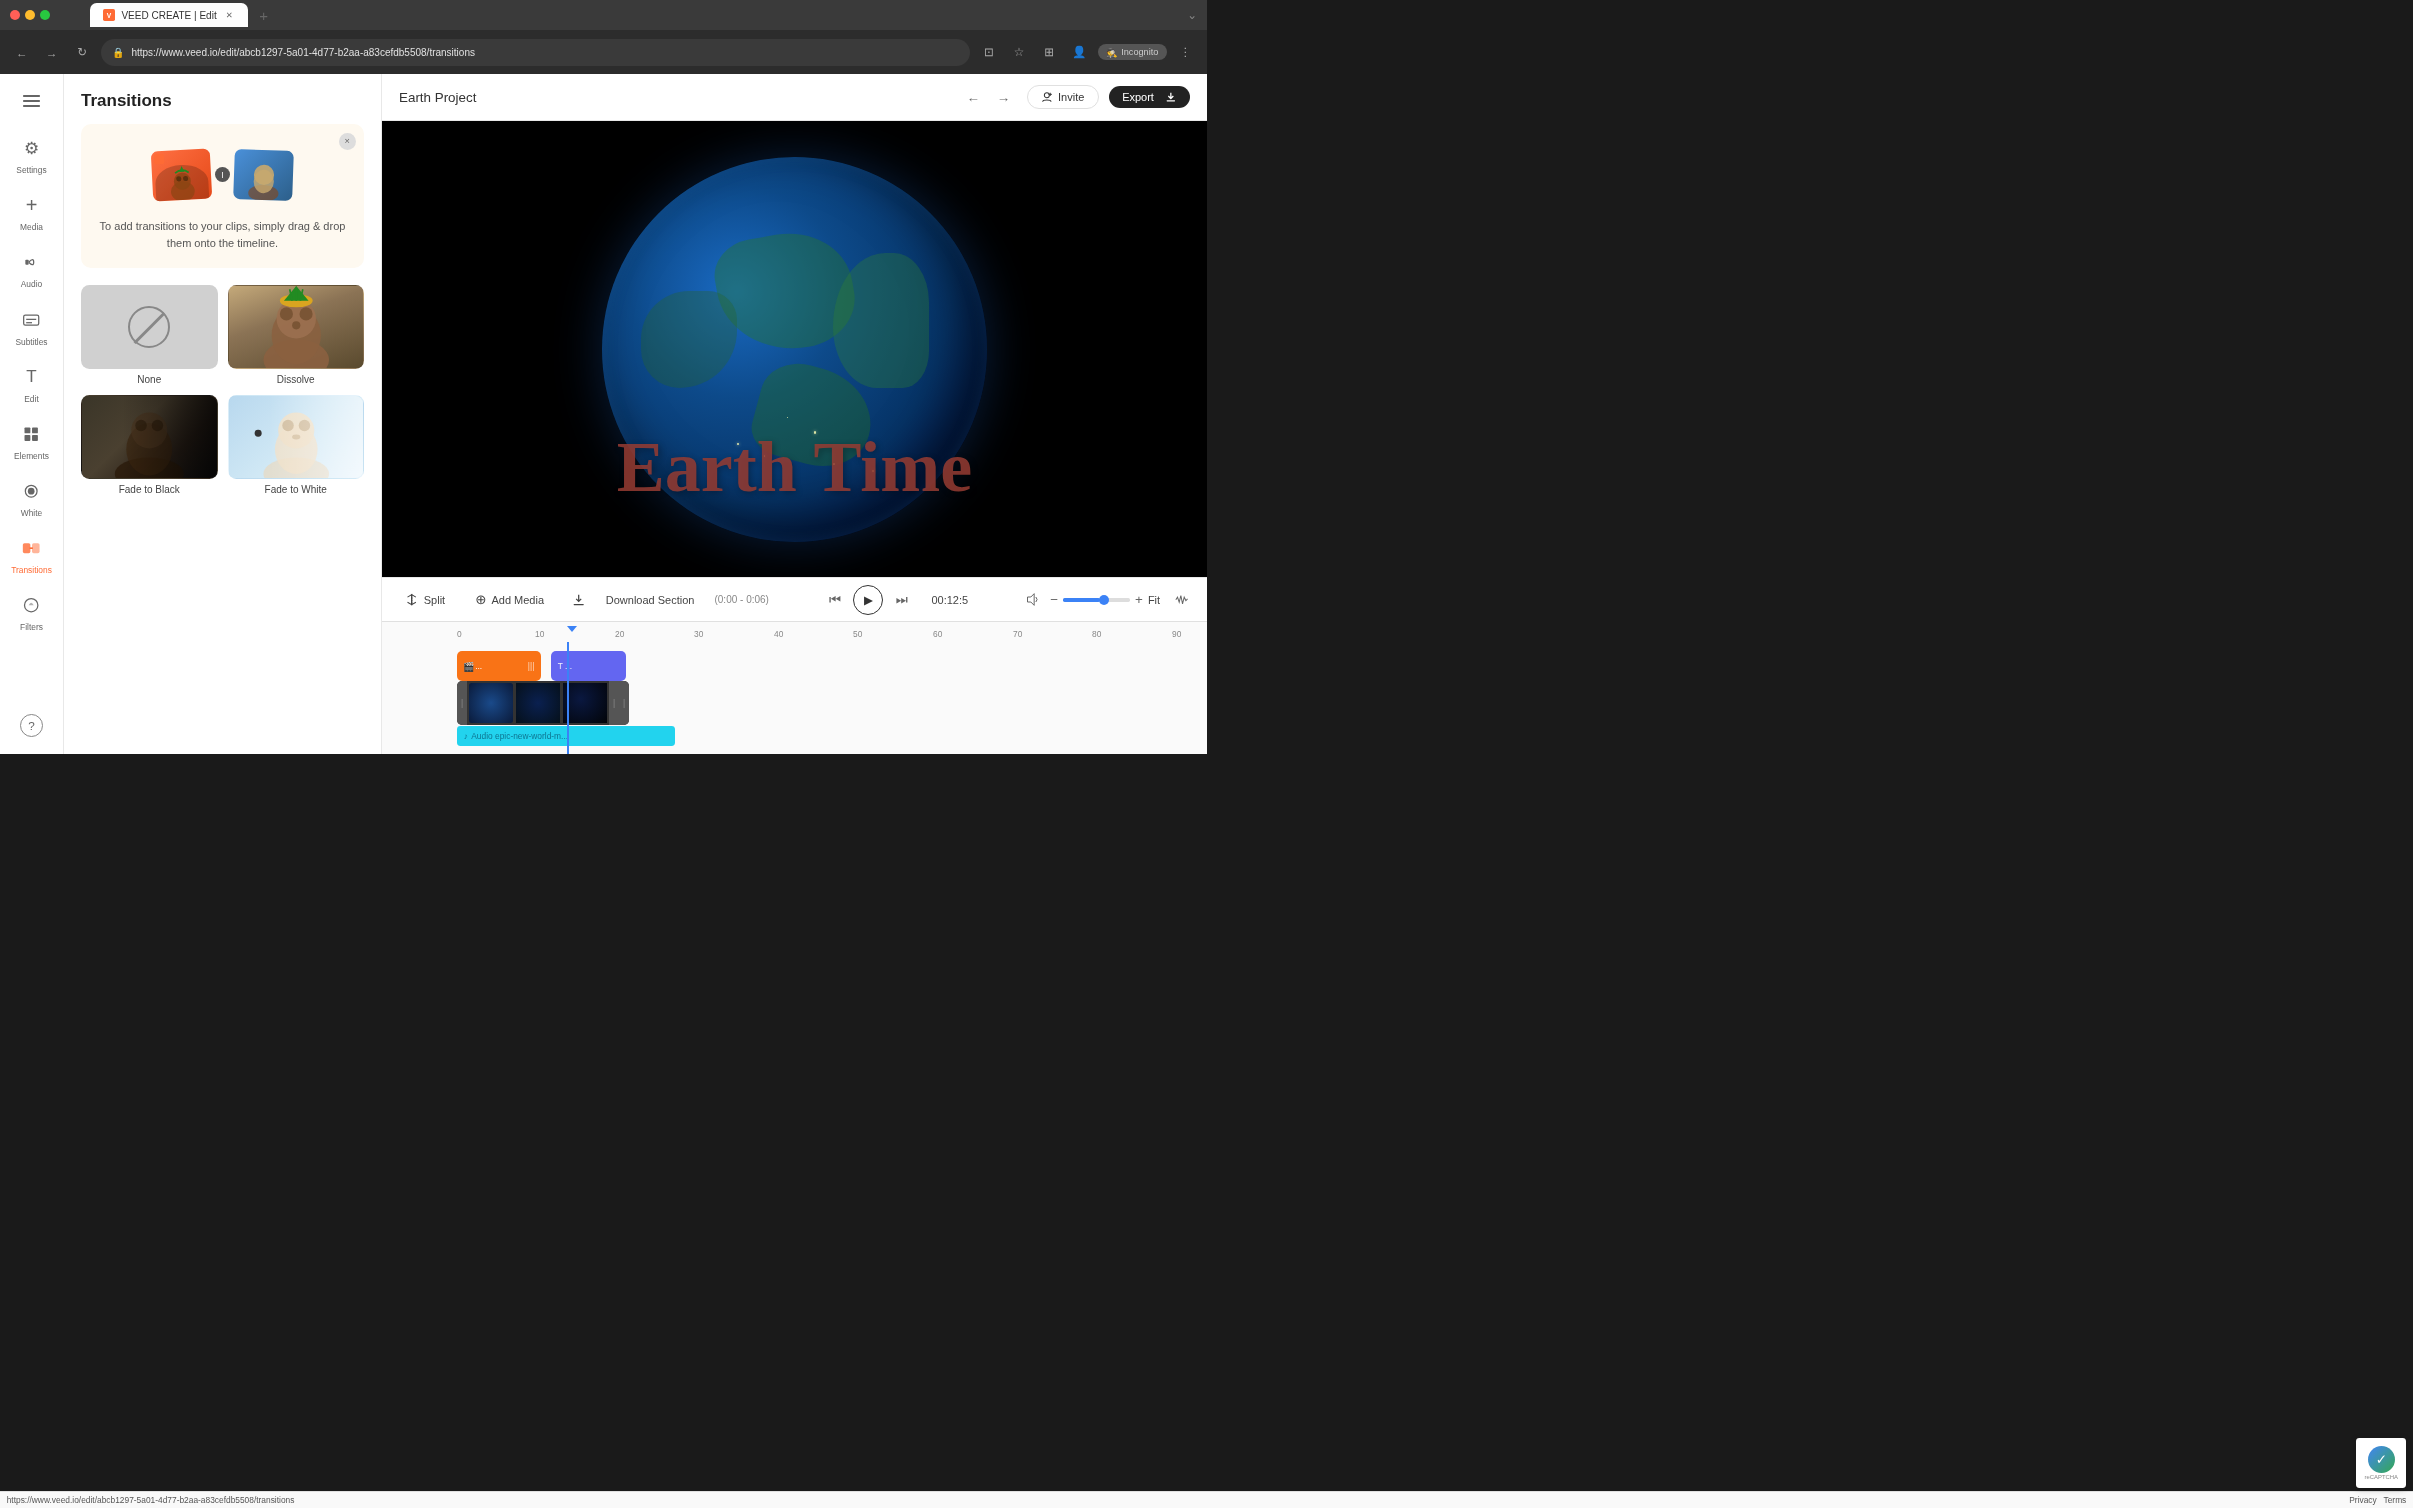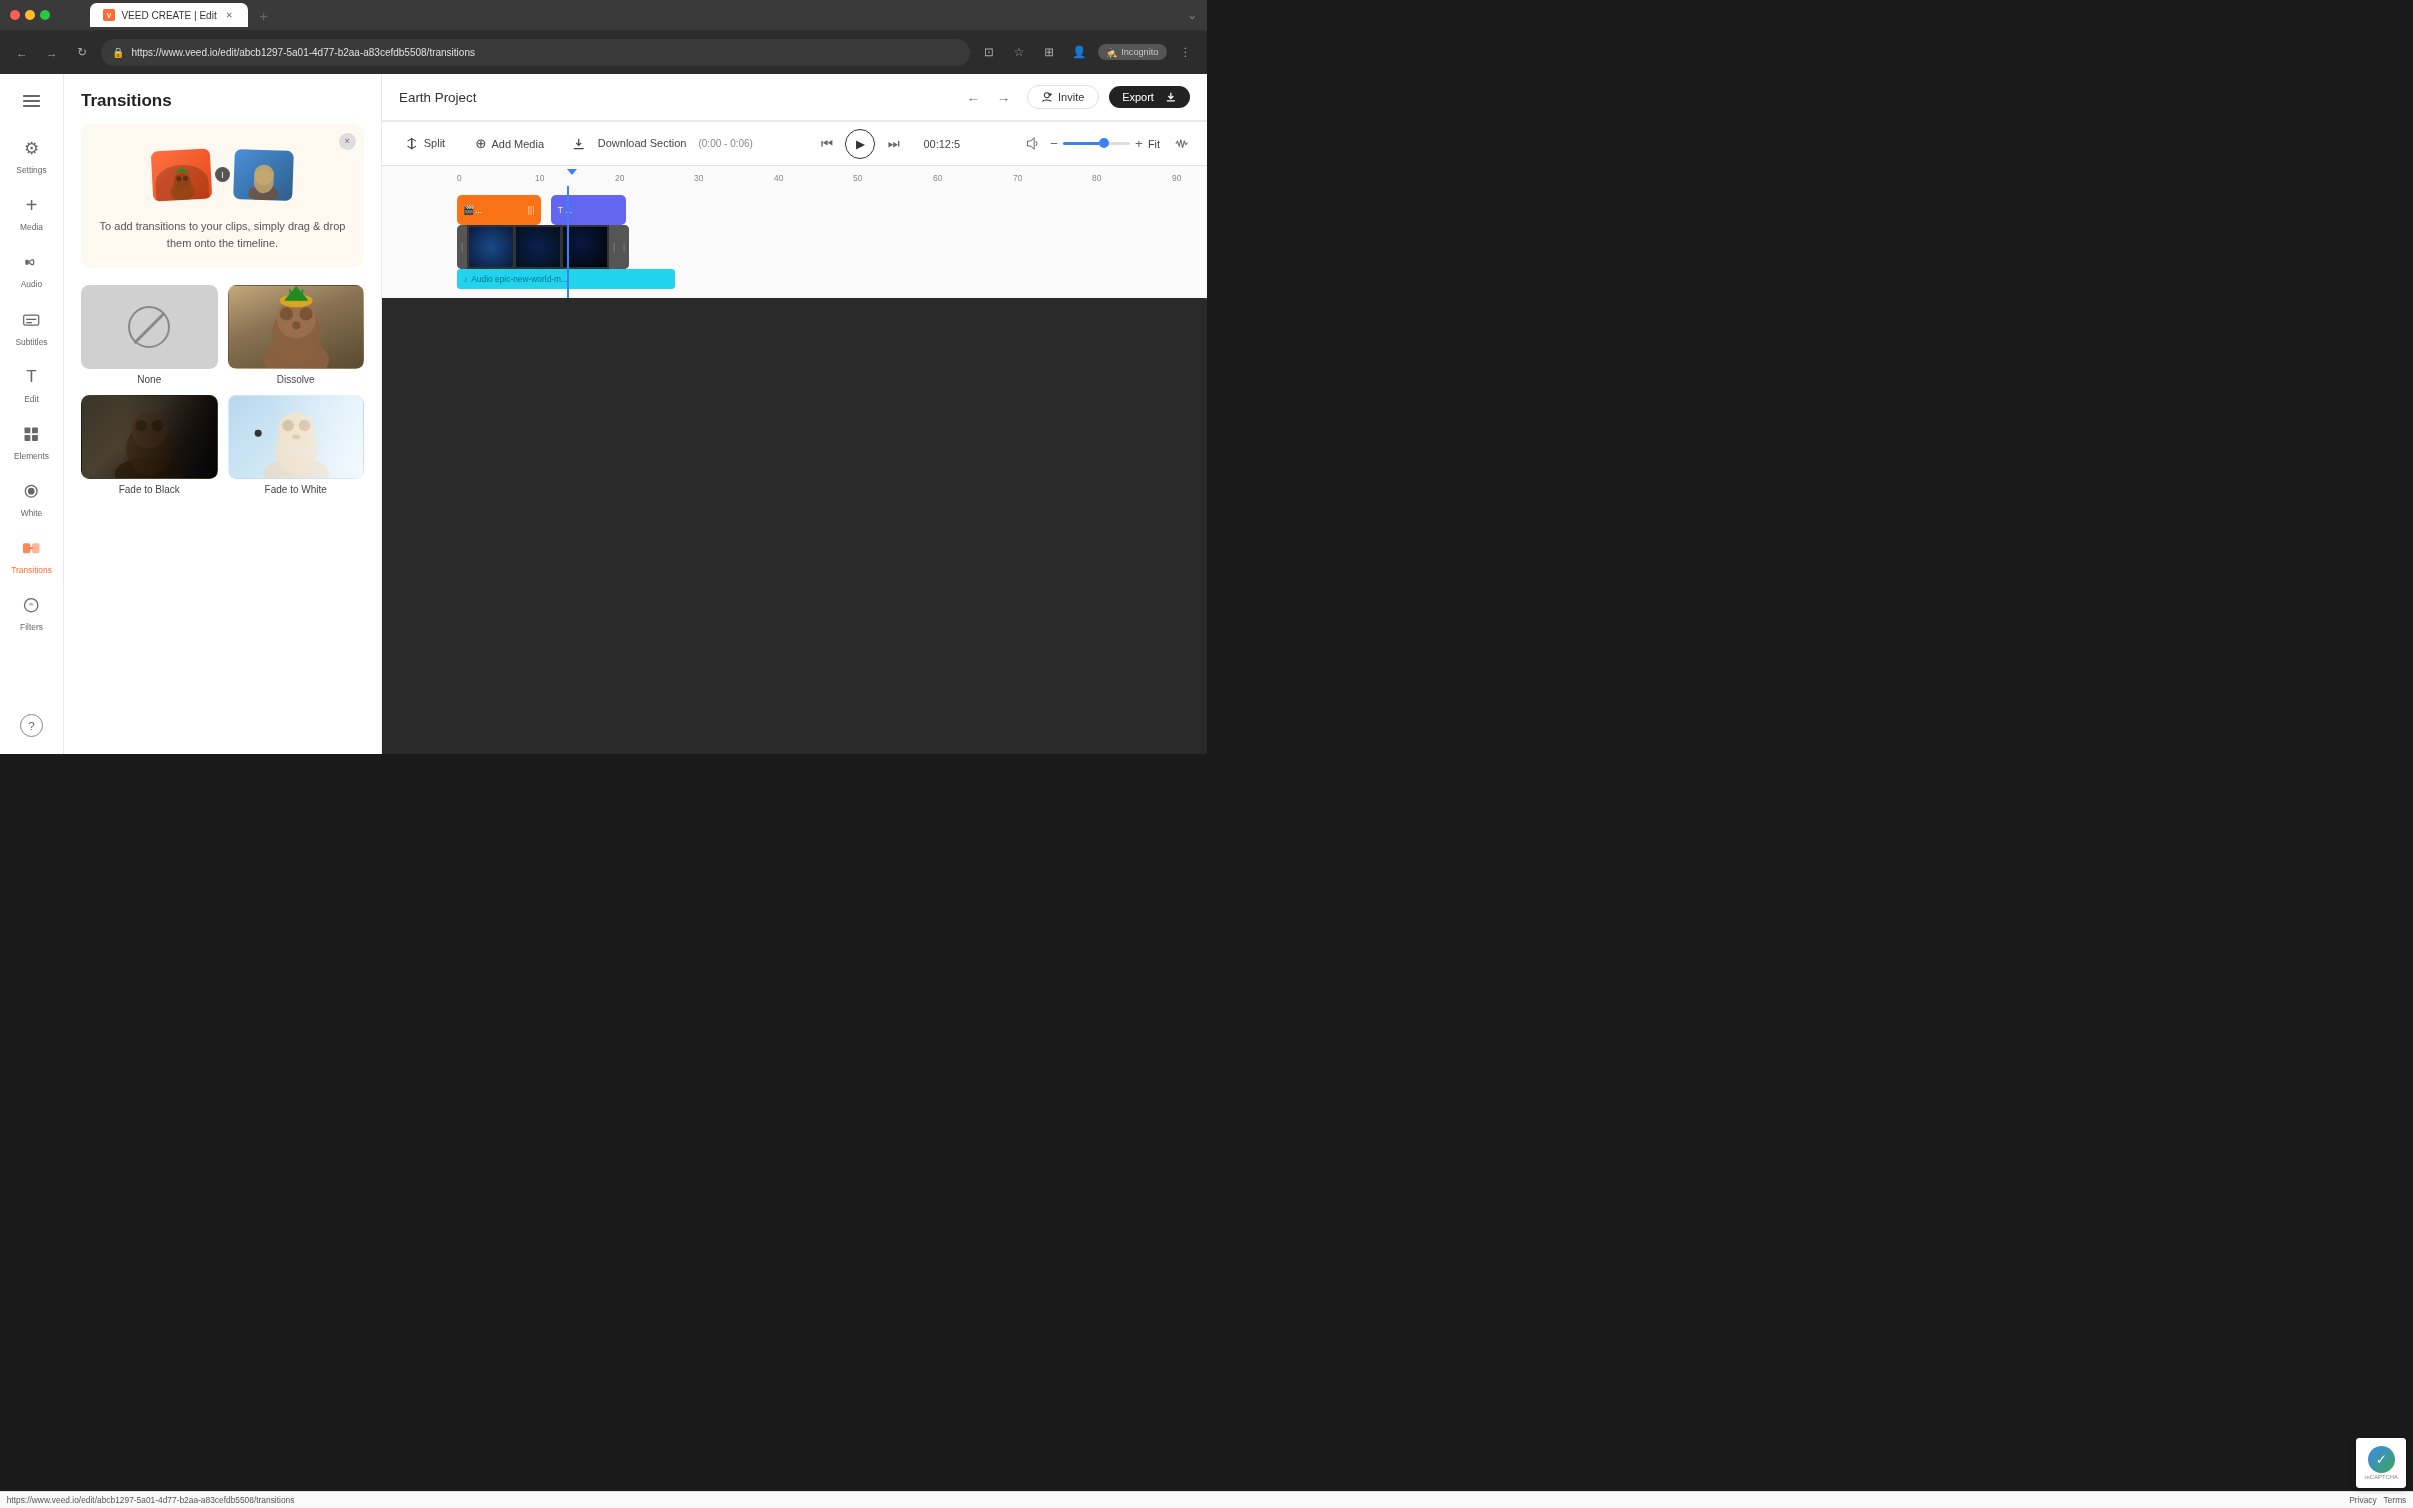--- a/index.html
+++ b/index.html
@@ -368,6 +368,29 @@
       </button>
     </div>
 
+    <div class="video-preview">
+      <div class="earth-bg">
+
+        <div class="earth-globe">
+
+          <div style="position:absolute;top:20%;left:30%;width:35%;height:30%;background:rgba(40,120,40,0.4);border-radius:30% 50% 40% 60%;transform:rotate(-10deg);"></div>
+          <div style="position:absolute;top:35%;left:10%;width:25%;height:25%;background:rgba(40,100,40,0.35);border-radius:50% 30% 60% 40%;"></div>
+          <div style="position:absolute;top:55%;left:40%;width:30%;height:25%;background:rgba(35,110,35,0.4);border-radius:40% 60% 50% 30%;transform:rotate(15deg);"></div>
+          <div style="position:absolute;top:25%;left:60%;width:25%;height:35%;background:rgba(50,130,50,0.35);border-radius:60% 40% 30% 50%;"></div>
+
+          <div style="position:absolute;bottom:25%;left:35%;width:2.5px;height:2.5px;background:rgba(255,255,180,0.9);border-radius:50%;box-shadow:0 0 3.4px rgba(255,255,180,0.8);"></div>
+          <div style="position:absolute;bottom:22%;left:42%;width:1.7px;height:1.7px;background:rgba(255,255,180,0.8);border-radius:50%;box-shadow:0 0 2.5px rgba(255,255,180,0.7);"></div>
+          <div style="position:absolute;bottom:28%;left:55%;width:2.5px;height:2.5px;background:rgba(255,255,180,0.85);border-radius:50%;box-shadow:0 0 3.4px rgba(255,255,180,0.7);"></div>
+          <div style="position:absolute;bottom:20%;left:60%;width:1.7px;height:1.7px;background:rgba(255,255,180,0.75);border-radius:50%;"></div>
+          <div style="position:absolute;bottom:32%;left:48%;width:1.7px;height:1.7px;background:rgba(255,255,180,0.8);border-radius:50%;"></div>
+          <div style="position:absolute;bottom:18%;left:70%;width:2.5px;height:2.5px;background:rgba(255,255,180,0.9);border-radius:50%;box-shadow:0 0 3.4px rgba(255,255,180,0.7);"></div>
+
+          <div style="position:absolute;inset:-2.5px;border-radius:50%;box-shadow:inset 0 0 17px rgba(50,150,255,0.2);border:1.7px solid rgba(50,150,255,0.15);"></div>
+        </div>
+
+        <div class="earth-title">Earth Time</div>
+      </div>
+    </div>
 
     <div class="timeline-controls">
       <button class="split-btn">

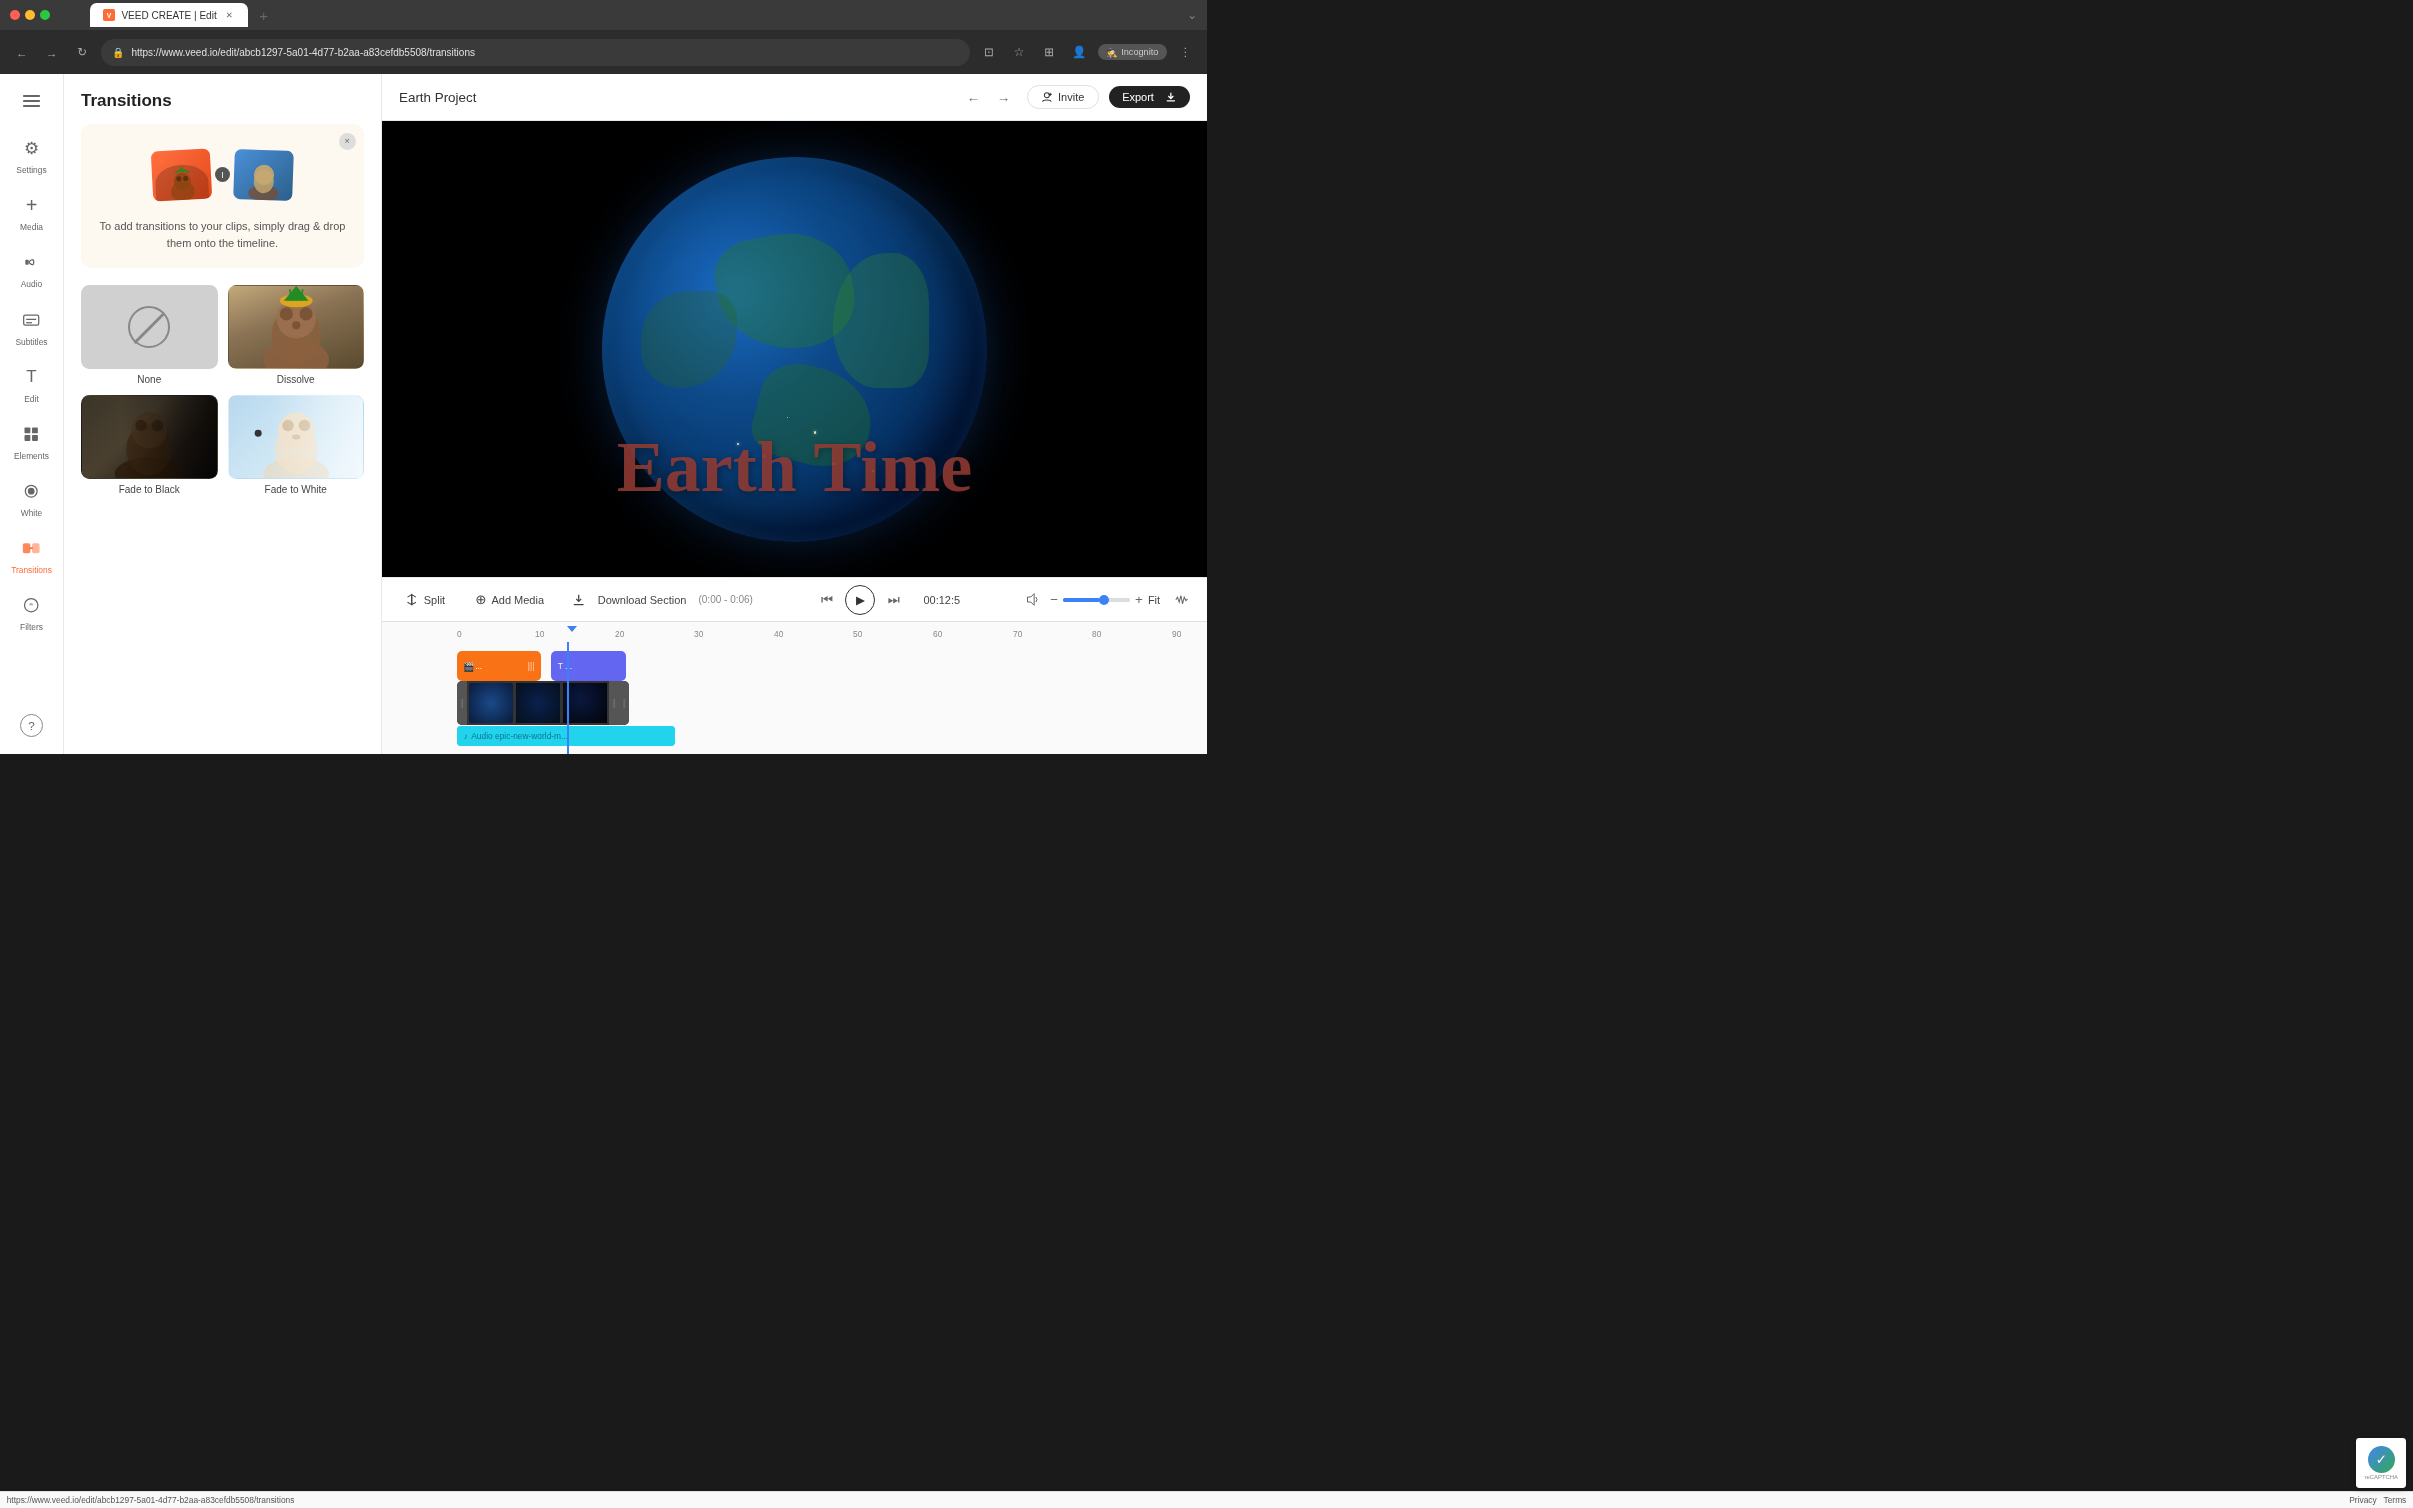--- a/index.html
+++ b/index.html
@@ -80,7 +80,7 @@
     .timeline-controls { background: #fff; border-top: 0.8px solid #e8e8e8; padding: 6.7px 13.4px; display: flex; align-items: center; gap: 10px; height: 44px; }
     .split-btn { display: flex; align-items: center; gap: 5px; padding: 5px 10px; border-radius: 5px; border: none; background: none; color: #444; font-size: 11px; cursor: pointer; }
     .add-media-btn { display: flex; align-items: center; gap: 5px; padding: 5px 10px; border-radius: 5px; border: none; background: none; color: #444; font-size: 11px; cursor: pointer; }
-    .download-section-btn { display: flex; align-items: center; gap: 12px; padding: 5px 8.4px; border-radius: 5px; border: none; background: none; color: #444; font-size: 11px; cursor: pointer; }
+    .download-section-btn { display: flex; align-items: center; gap: 20px; padding: 5px 8.4px; border-radius: 5px; border: none; background: none; color: #444; font-size: 11px; cursor: pointer; }
     .timeline-spacer { flex: 1; }
     .playback-controls { display: flex; align-items: center; gap: 6.7px; }
     .prev-btn, .next-btn { width: 23.5px; height: 23.5px; background: none; border: none; color: #666; cursor: pointer; font-size: 13.4px; display: flex; align-items: center; justify-content: center; }

